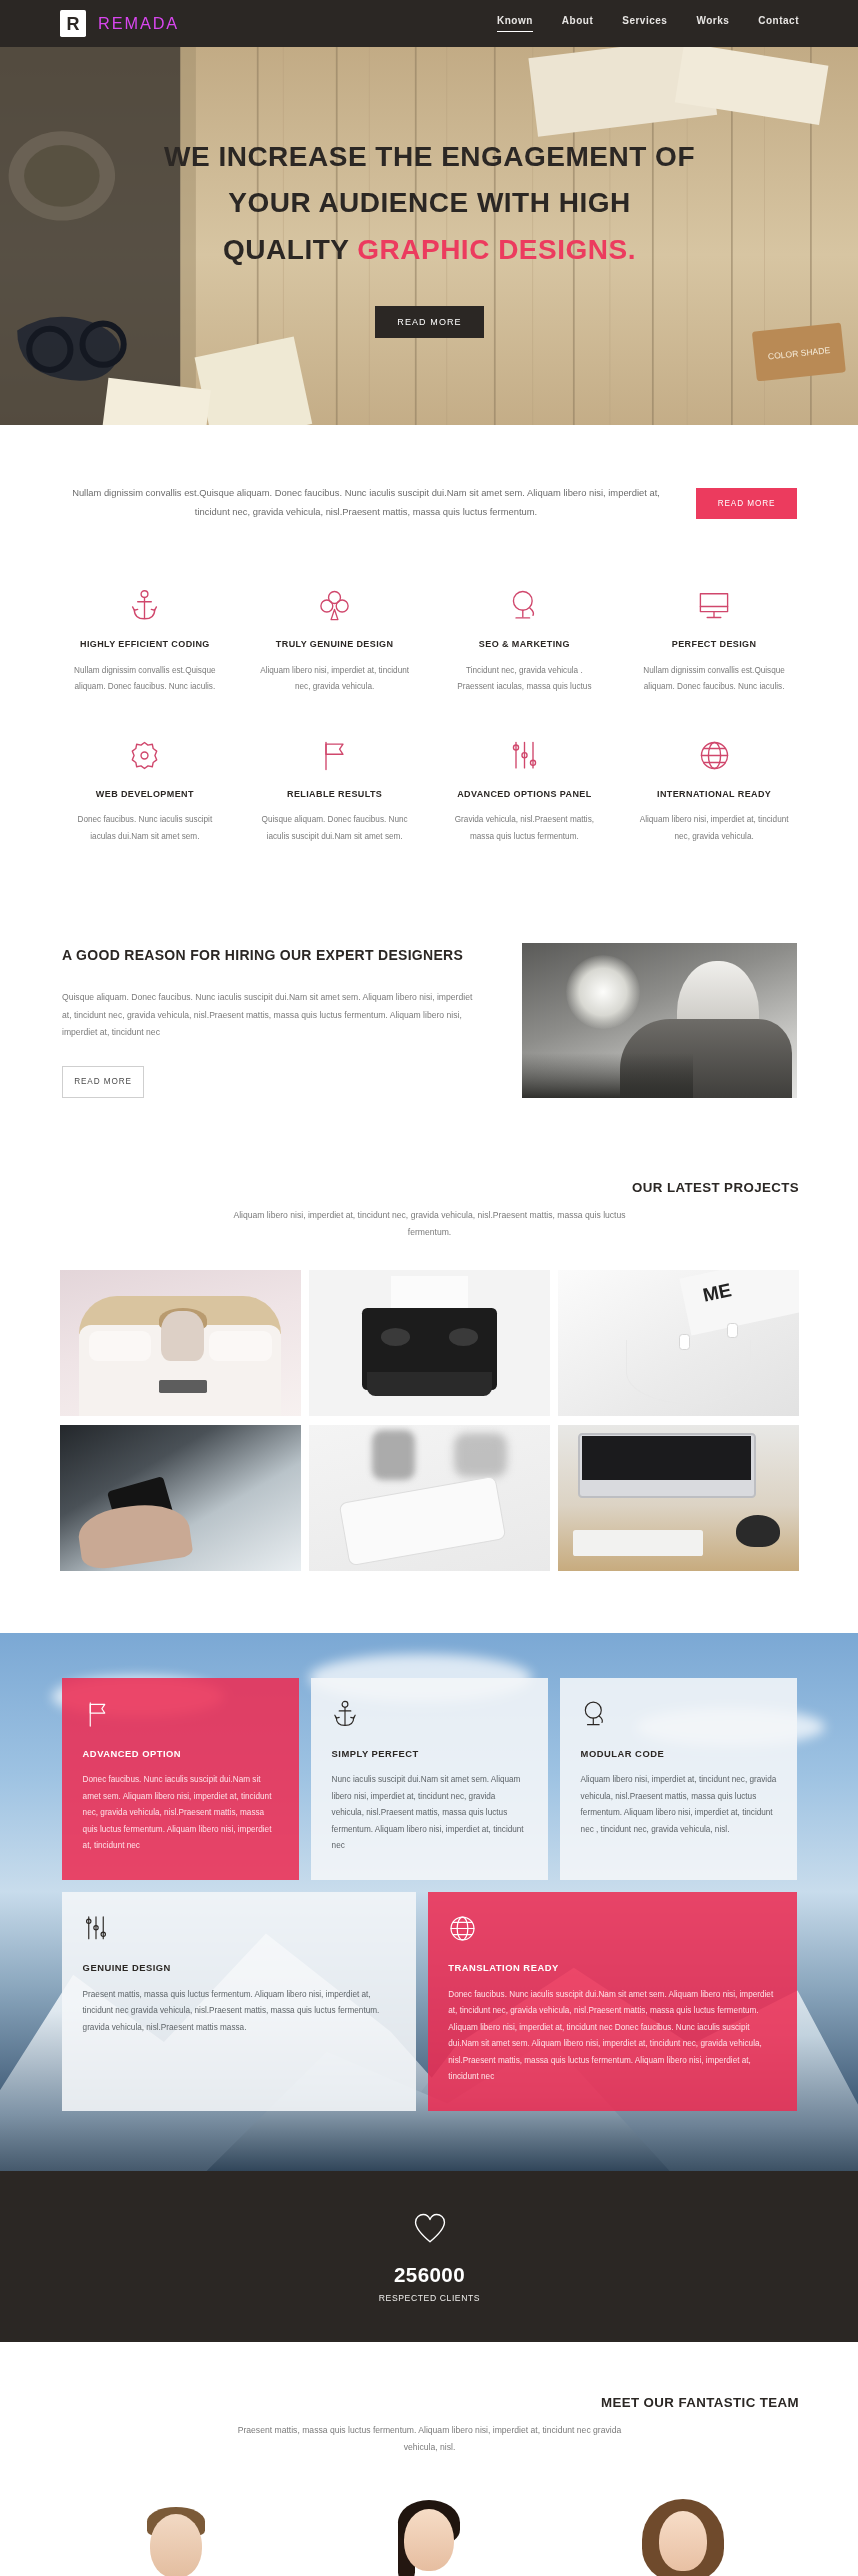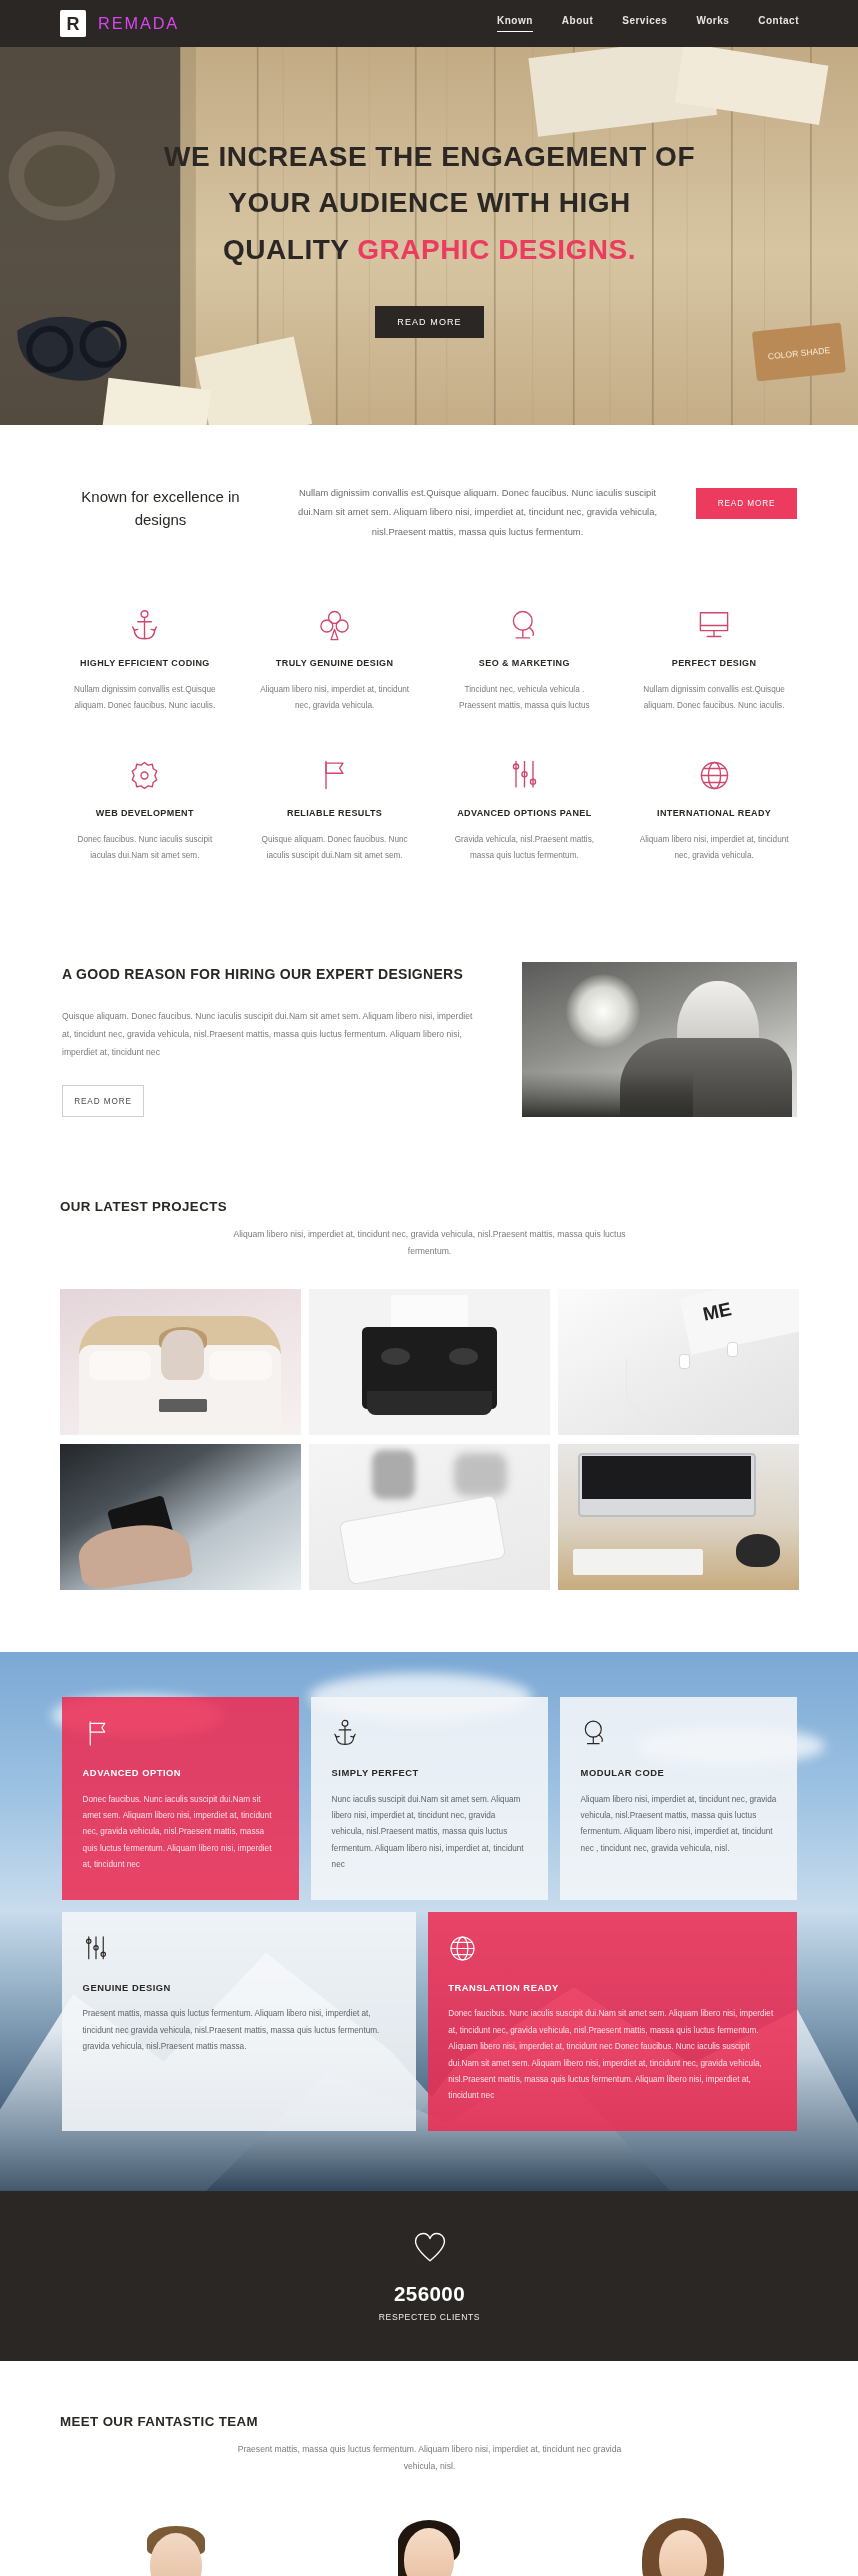--- a/index.html
+++ b/index.html
@@ -323,7 +323,6 @@
   </div>
 
   <div class="intro">
-    <div class="intro-title">Known for excellence in designs</div>
     <div class="intro-text">Nullam dignissim convallis est.Quisque aliquam. Donec faucibus. Nunc iaculis suscipit dui.Nam sit amet sem. Aliquam libero nisi, imperdiet at, tincidunt nec, gravida vehicula, nisl.Praesent mattis, massa quis luctus fermentum.</div>
     <div>
       <button class="btn-pink">READ MORE</button>

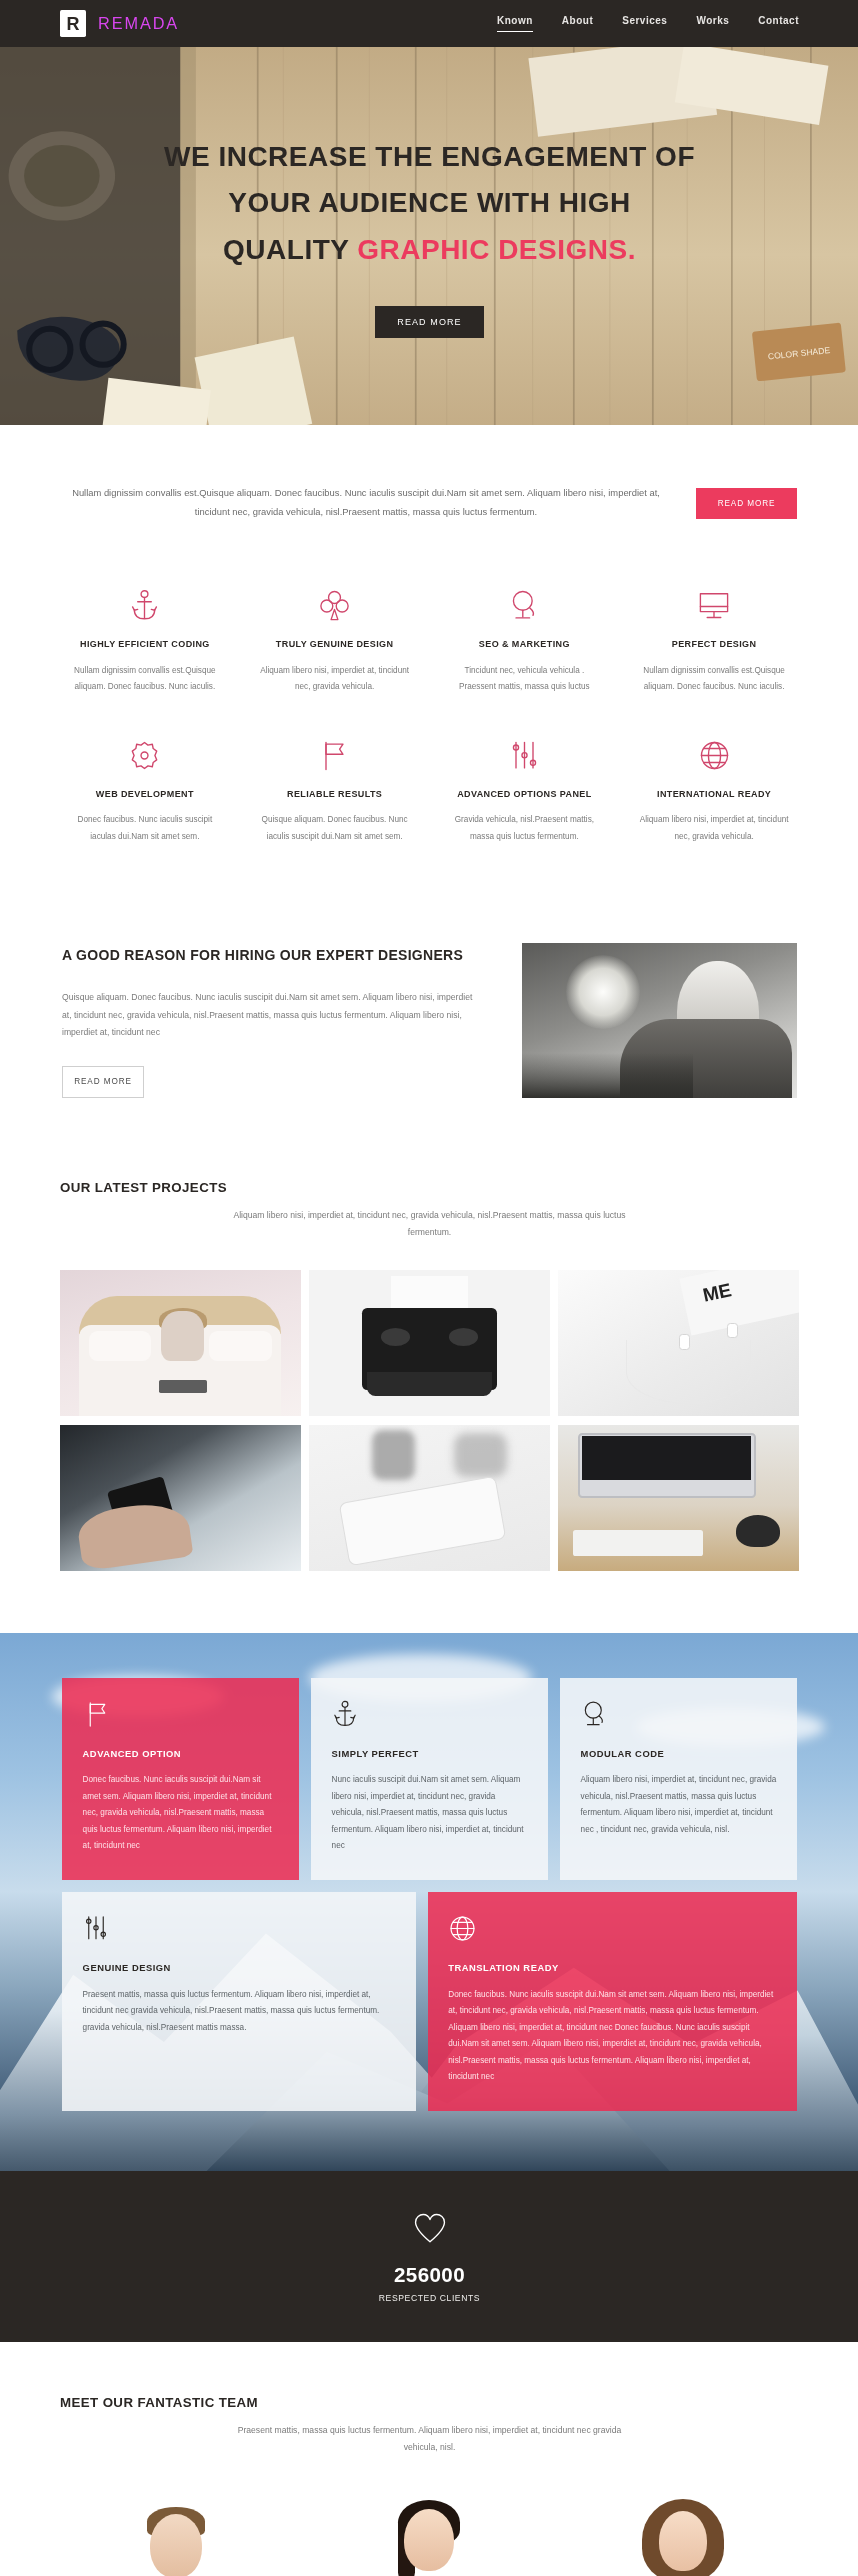--- a/index.html
+++ b/index.html
@@ -370,7 +370,7 @@
           </svg>
         </div>
         <div class="feat-title">SEO &amp; MARKETING</div>
-        <div class="feat-desc">Tincidunt nec, vehicula vehicula . Praessent mattis, massa quis luctus</div>
+        <div class="feat-desc">Tincidunt nec, gravida vehicula . Praessent iaculas, massa quis luctus</div>
       </div>
 
       <div class="feat">

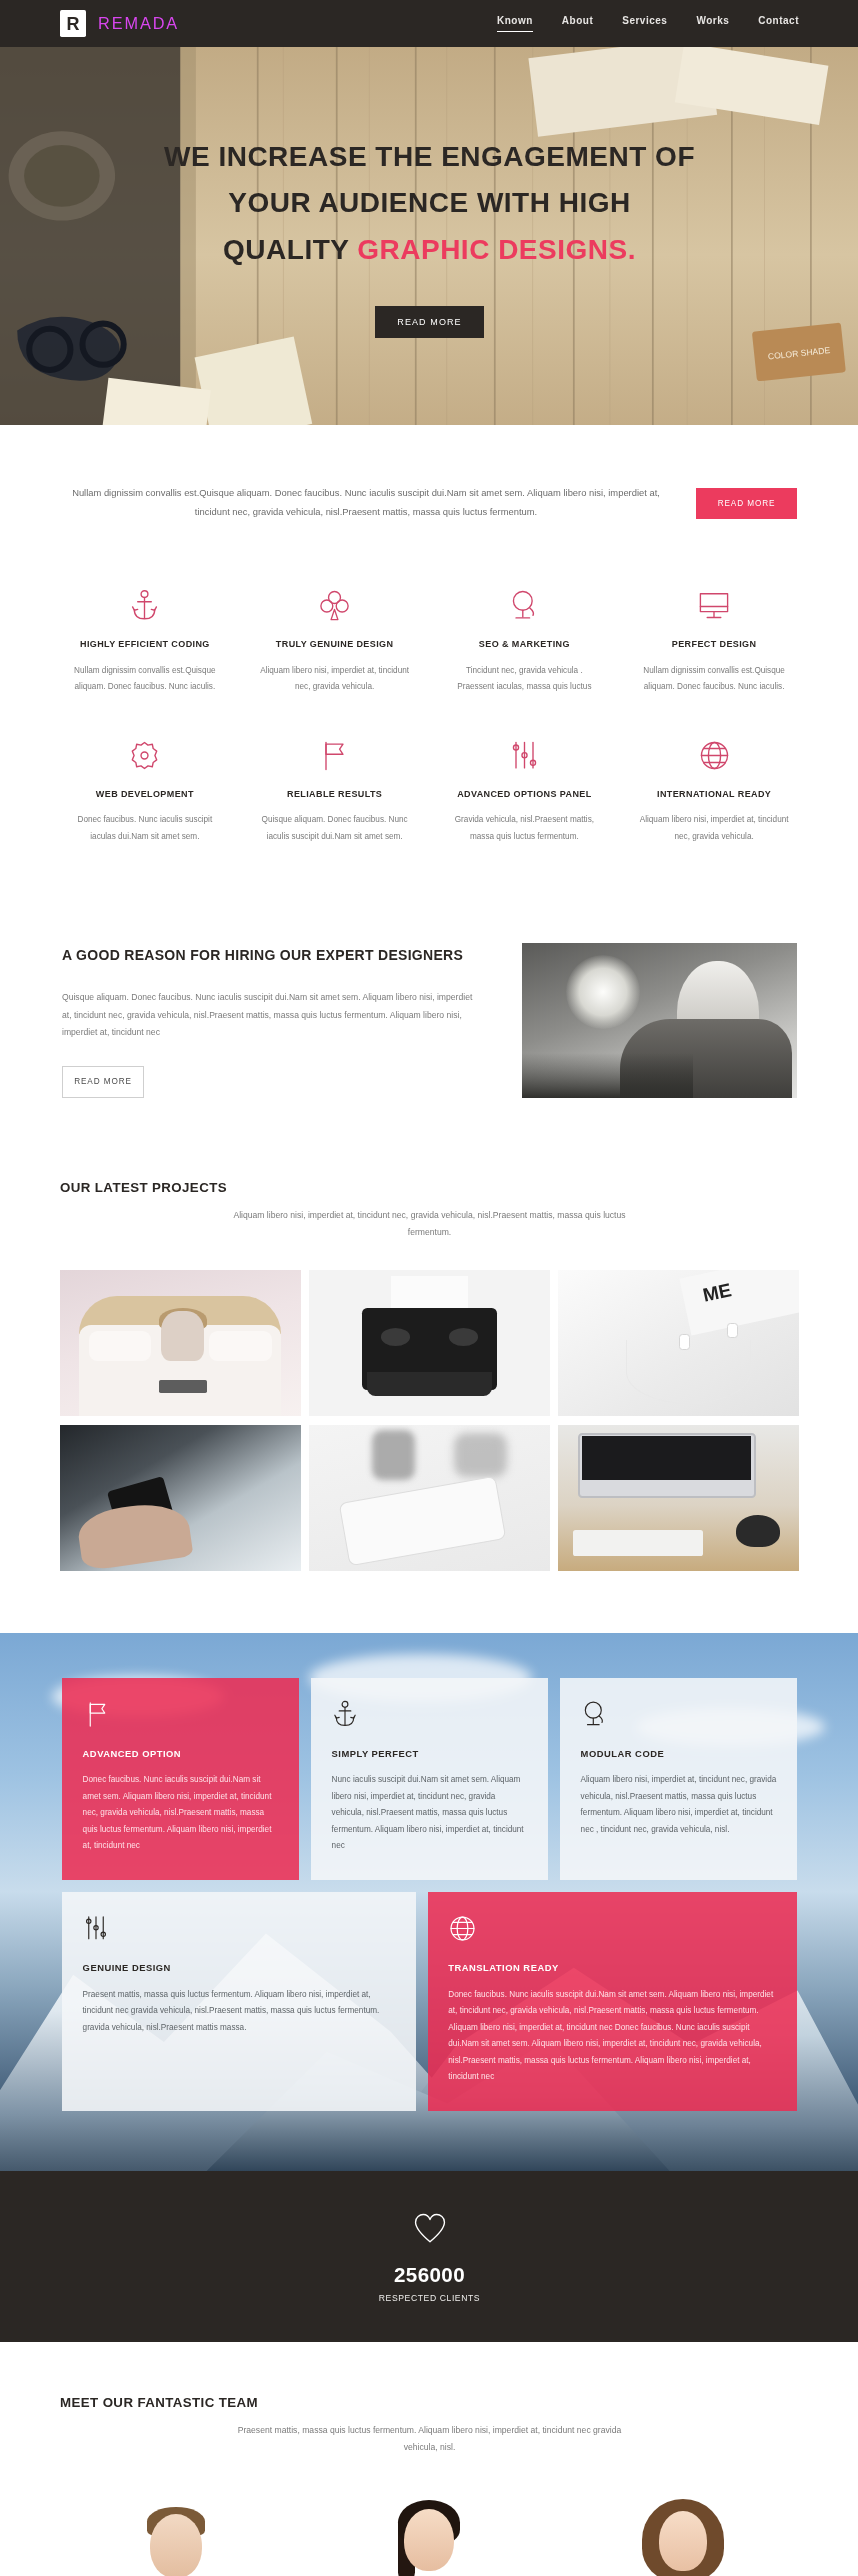--- a/index.html
+++ b/index.html
@@ -128,7 +128,7 @@
   
   .projects { padding:22px 60px 62px 60px; }
   .sec-title {
-    text-align:left; font-size:13.3px; font-weight:bold; color:#2b2724;
+    text-align:right; font-size:13.3px; font-weight:bold; color:#2b2724;
     letter-spacing:0.4px; text-transform:uppercase;
   }
   .sec-sub {

